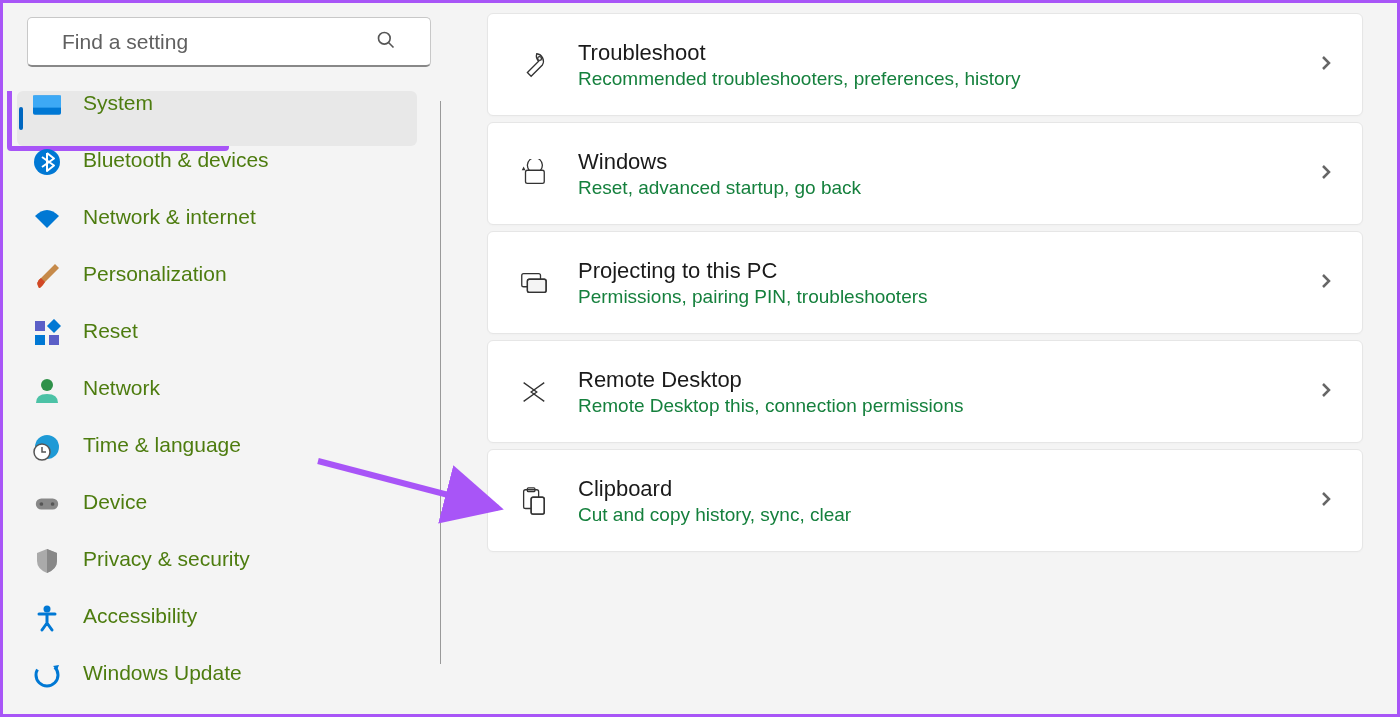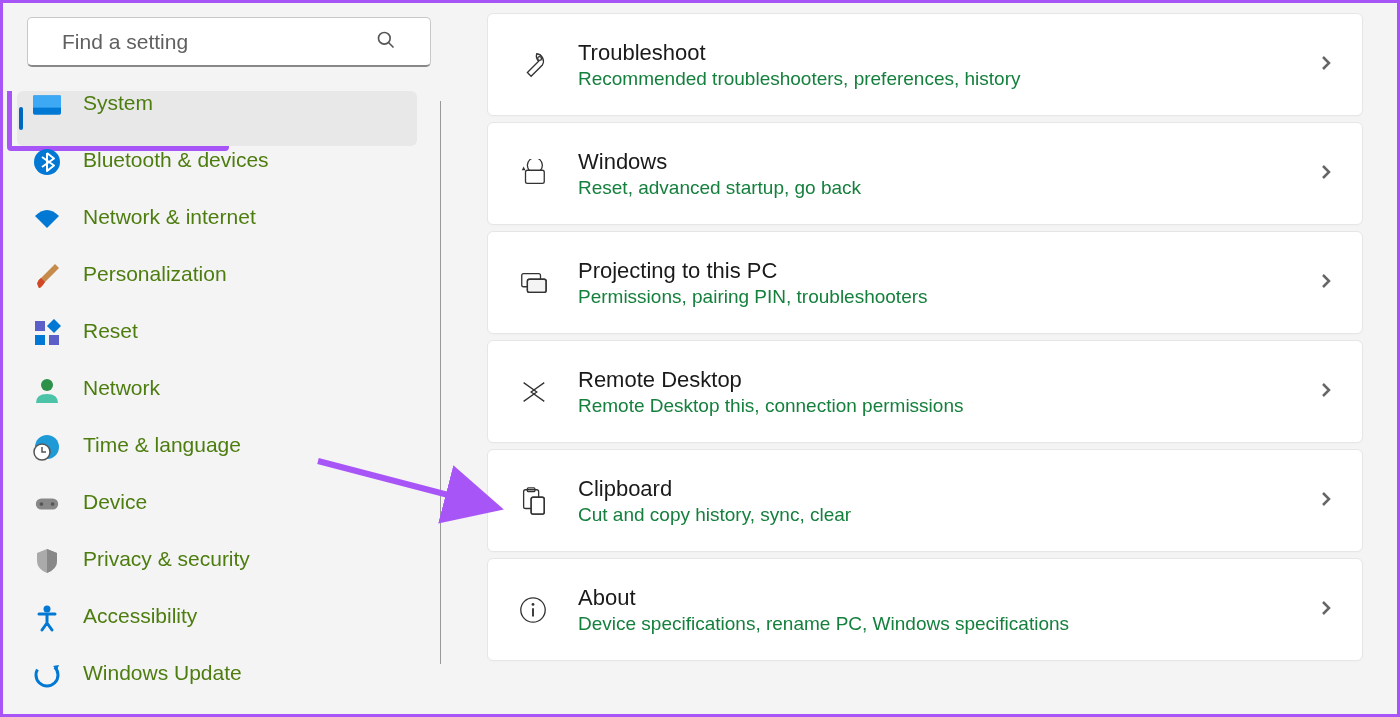--- a/index.html
+++ b/index.html
@@ -357,22 +357,6 @@
           </svg></span>
     </div>
 
-    <div class="card">
-      <span class="card-icon">
-        <svg viewBox="0 0 32 32">
-            <circle cx="16" cy="16" r="13"></circle>
-            <line x1="16" y1="14" x2="16" y2="23" stroke-width="2"></line>
-            <circle cx="16" cy="10" r="1.5" fill="#333" stroke="none"></circle>
-          </svg>
-      </span>
-      <div class="card-text">
-        <span class="card-title">About</span>
-        <span class="card-desc">Device specifications, rename PC, Windows specifications</span>
-      </div>
-      <span class="chev"><svg viewBox="0 0 16 16">
-            <path d="M5 2l6 6-6 6"></path>
-          </svg></span>
-    </div>
 
   </div>
 </div>

